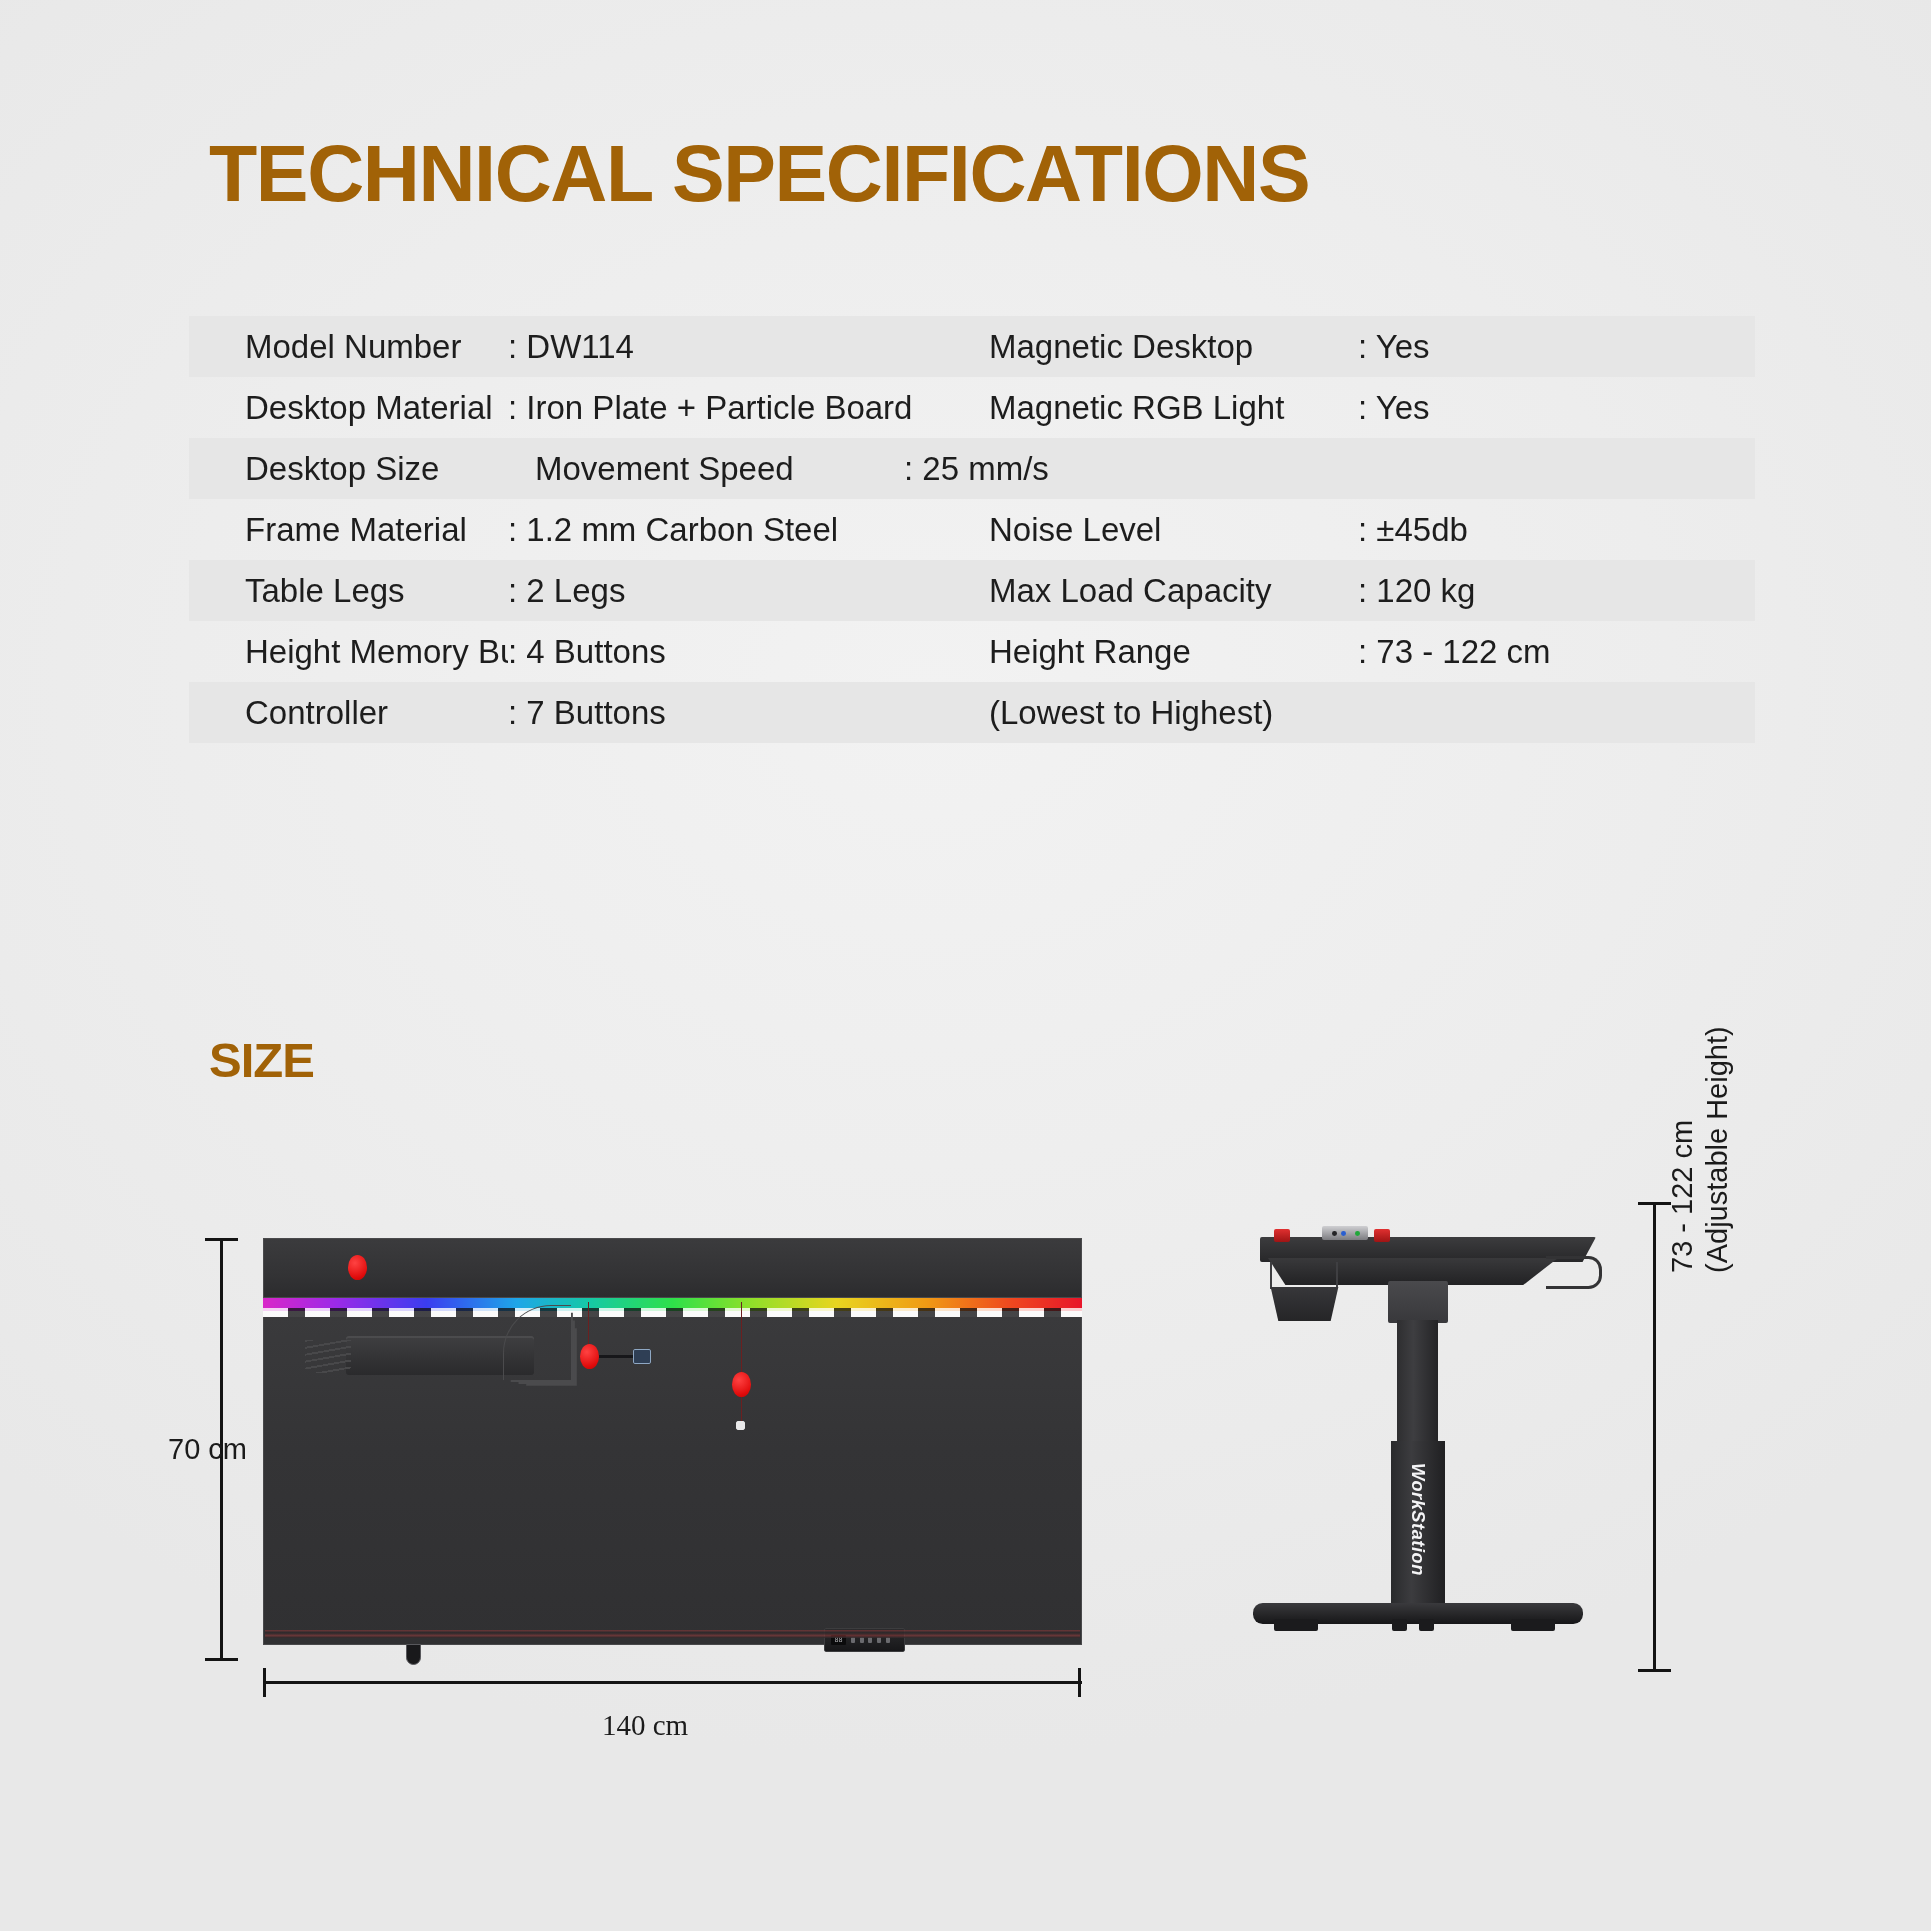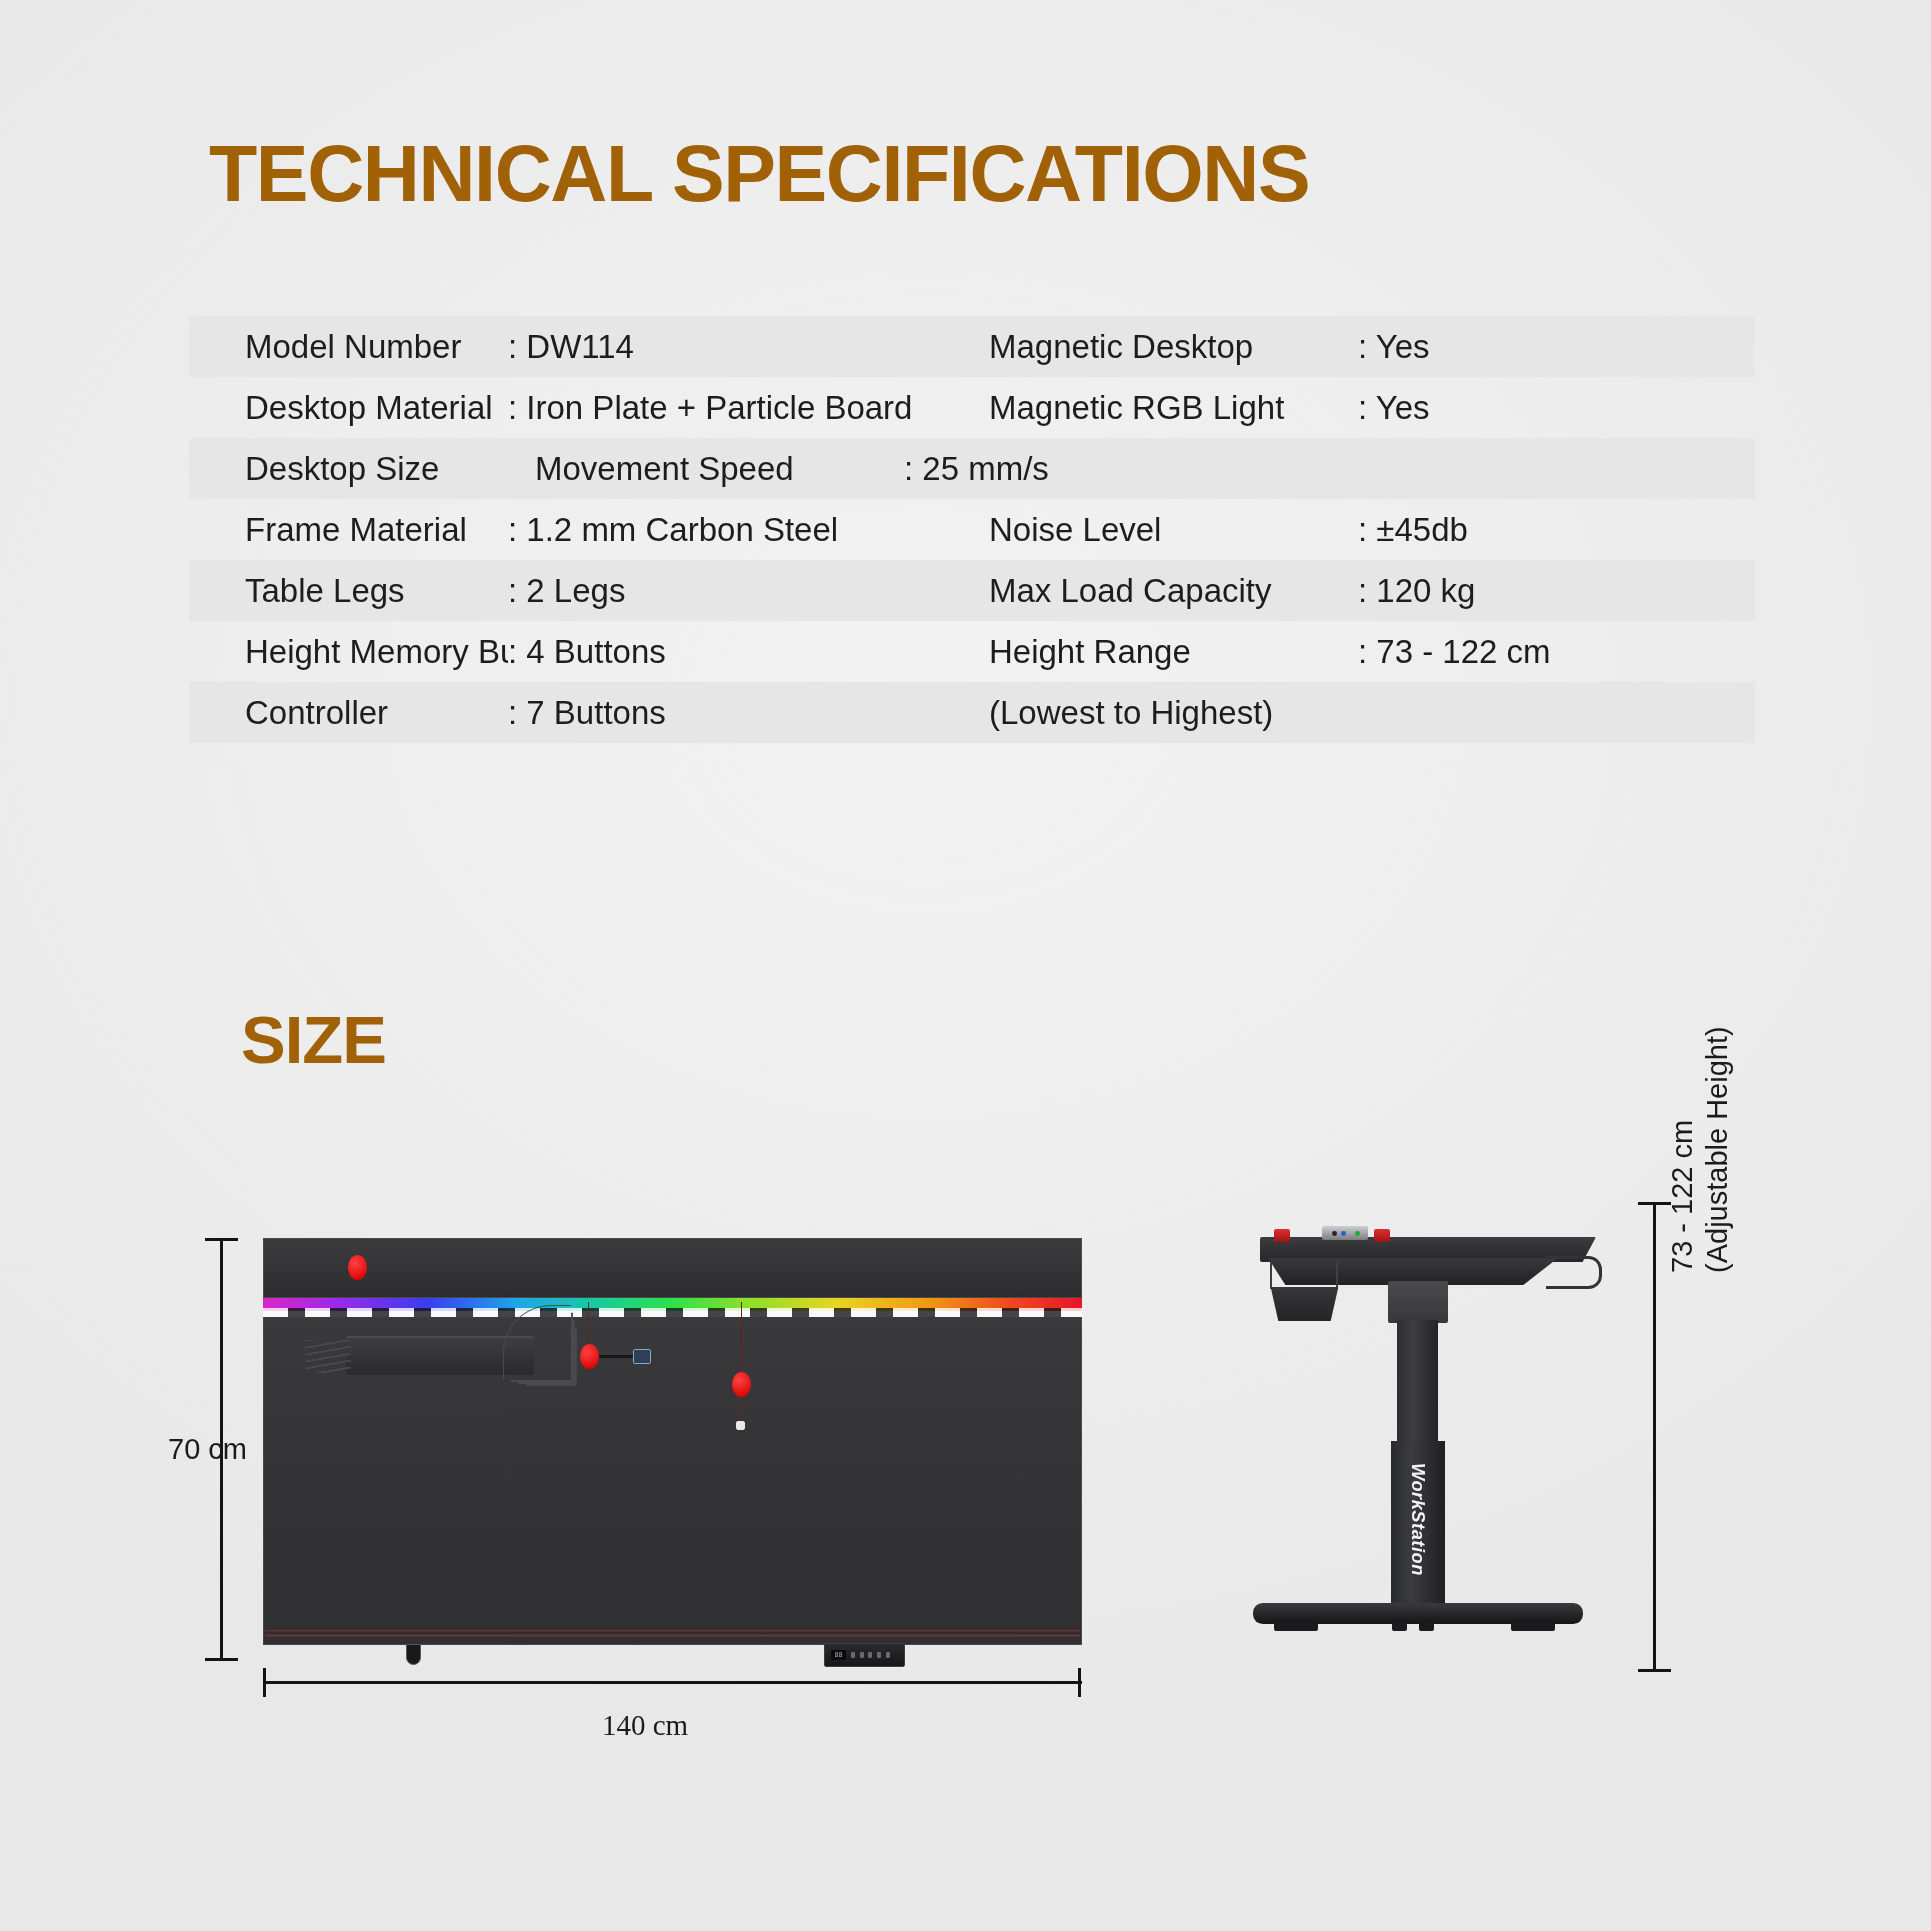--- a/index.html
+++ b/index.html
@@ -48,10 +48,9 @@
   }
   #size-title {
     left: 209px;
-    top: 1001px;
-    font-size: 67px;
+    top: 1032px;
+    font-size: 49px;
     letter-spacing: -1px;
-    margin-left: 32px;
   }
 
   

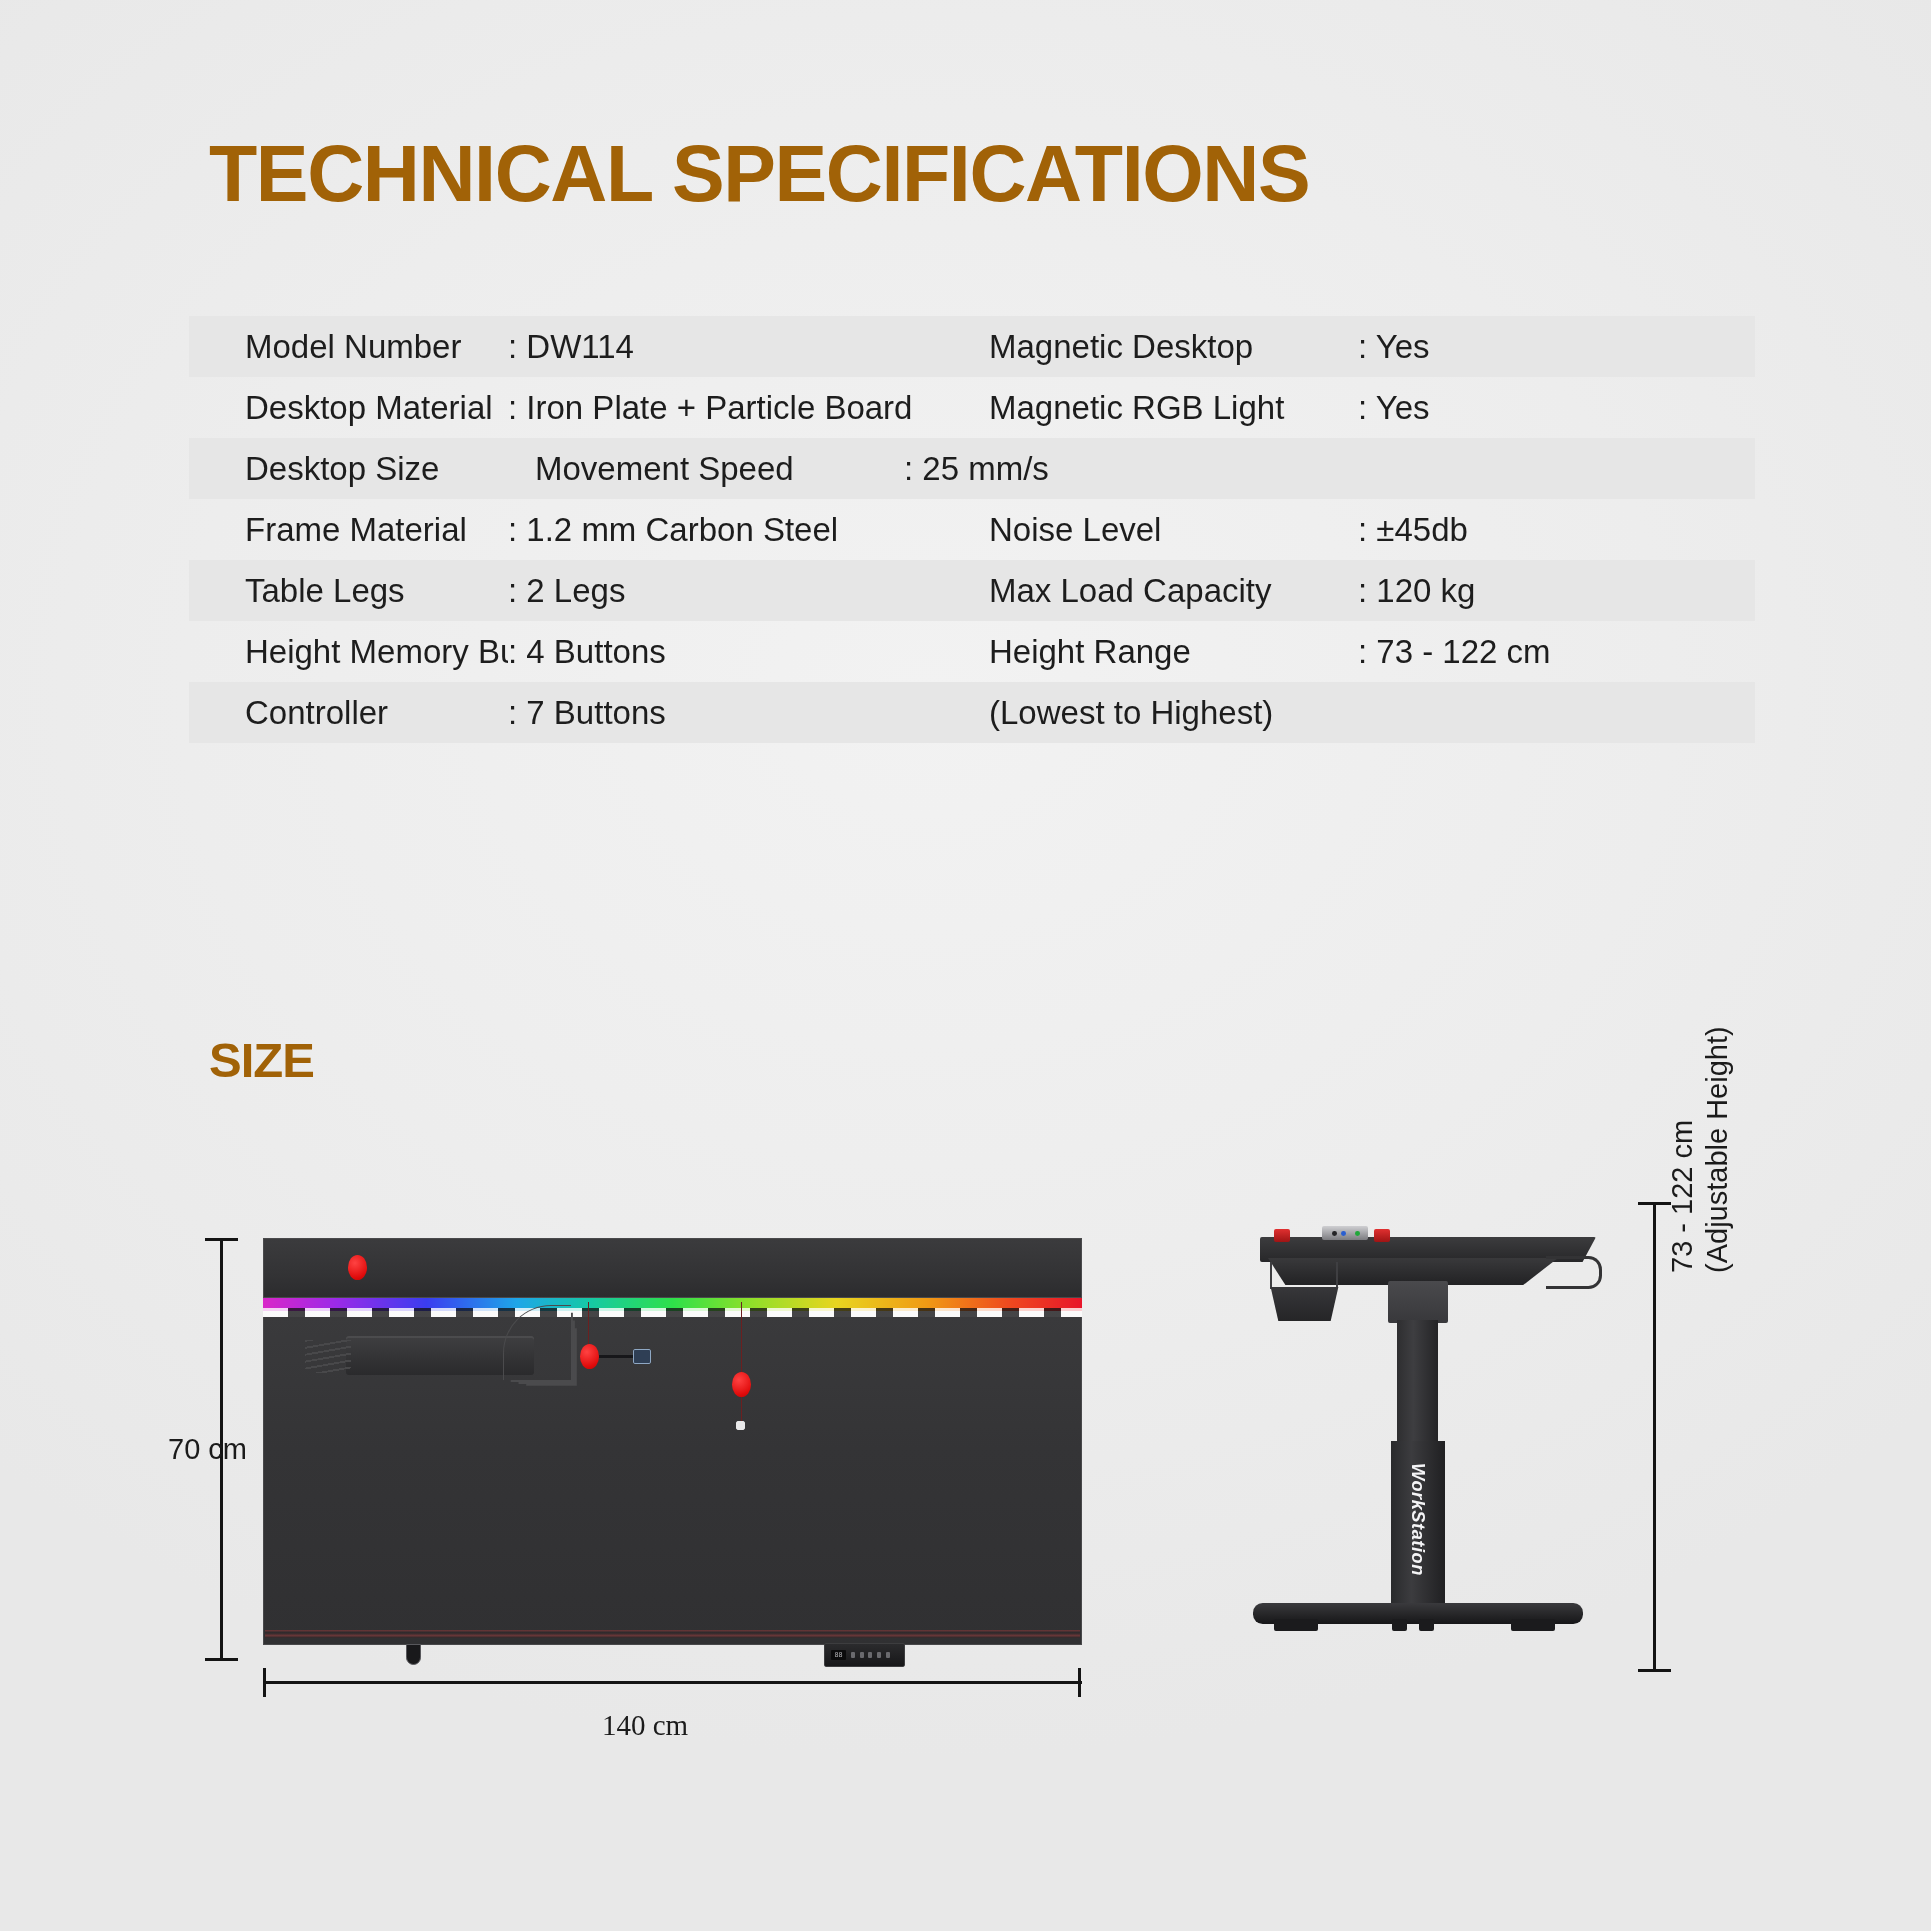--- a/index.html
+++ b/index.html
@@ -198,7 +198,7 @@
   }
   .control-panel {
     position: absolute;
-    left: 560px; top: 326px;
+    left: 560px; top: 311px;
     width: 81px; height: 24px;
     background: linear-gradient(180deg,#2b2b2d,#171719);
     border: 1px solid #3d3d3f;

